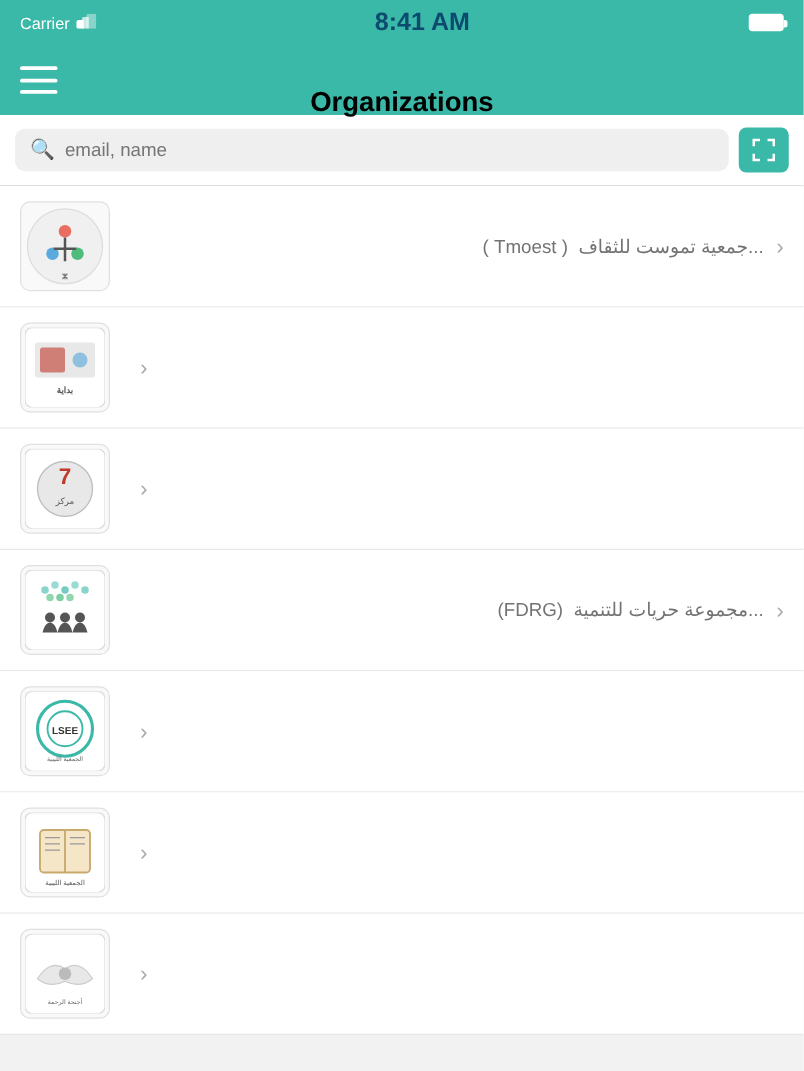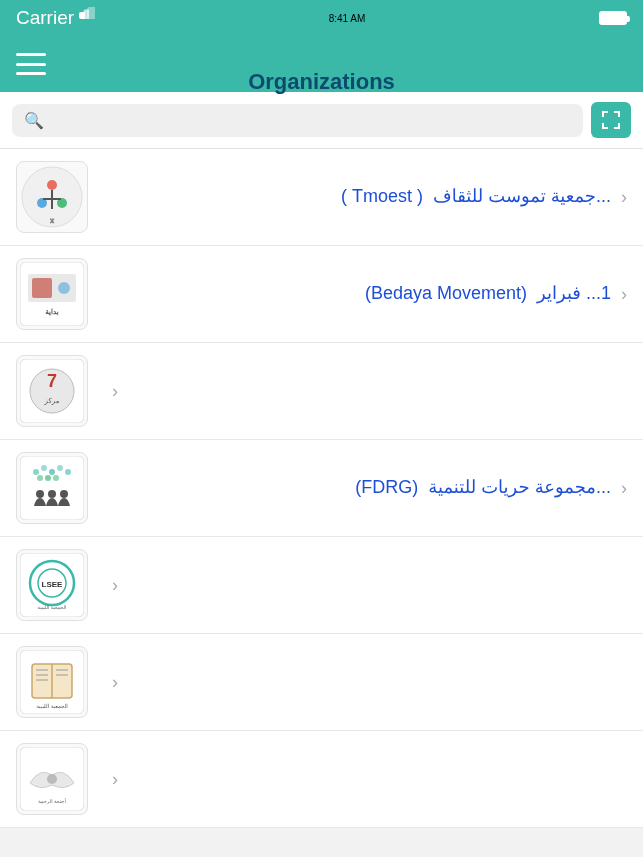--- a/index.html
+++ b/index.html
@@ -22,7 +22,7 @@
       height: 36px;
     }
     .status-carrier {
-      font-size: 19px;
+      font-size: 13px;
       color: #fff;
       font-weight: 500;
       display: flex;

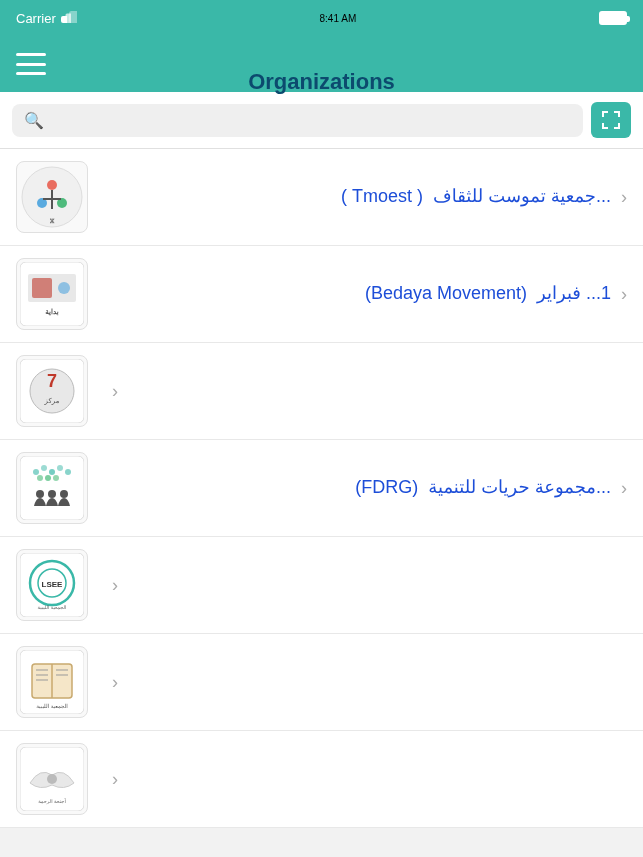--- a/index.html
+++ b/index.html
@@ -30,9 +30,9 @@
       gap: 5px;
     }
     .status-time {
-      font-size: 10px;
-      color: #000000;
-      font-weight: 400;
+      font-size: 20px;
+      color: #0c4a6e;
+      font-weight: 700;
     }
     .status-battery {
       display: flex;

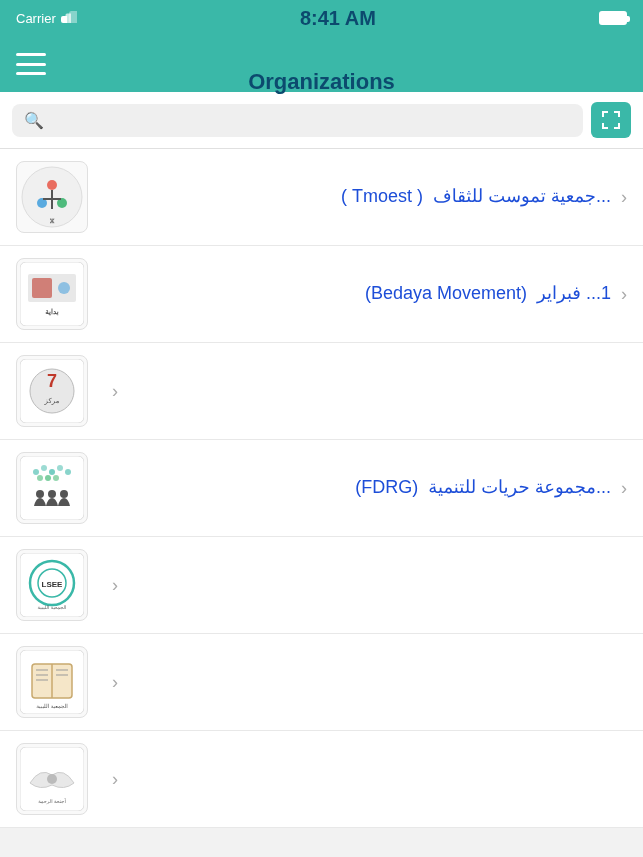--- a/index.html
+++ b/index.html
@@ -83,7 +83,7 @@
     .header-title {
       flex: 1;
       text-align: center;
-      color: #0c4a6e;
+      color: #000000;
       font-size: 22px;
       font-weight: 600;
       margin-top: 36px;

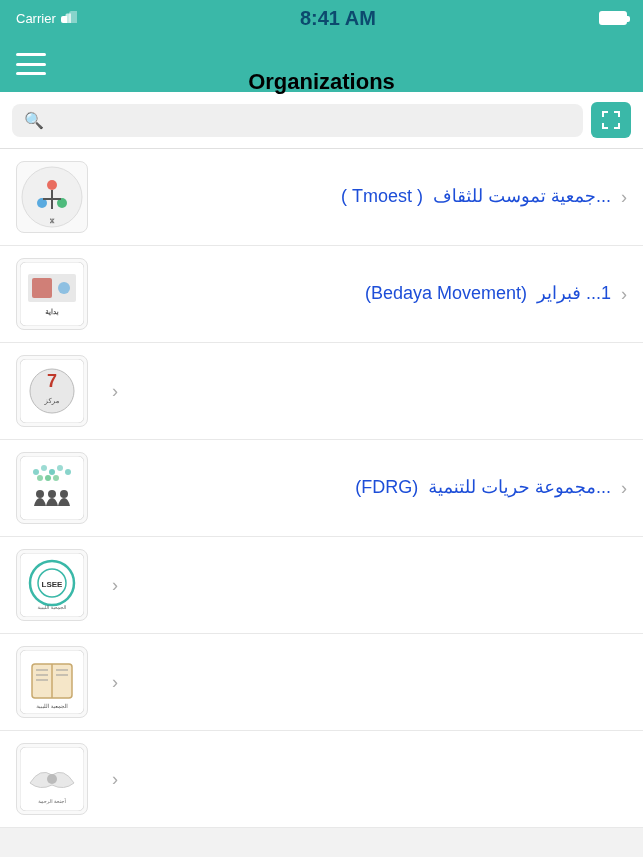--- a/index.html
+++ b/index.html
@@ -208,6 +208,7 @@
 <div class="search-bar-container">
   <div class="search-input-wrapper">
     <span class="search-icon-inner">🔍</span>
+    <input class="search-input" type="text" placeholder="email, name" style="">
   </div>
   <button class="expand-btn">
     <svg width="20" height="20" viewBox="0 0 20 20">

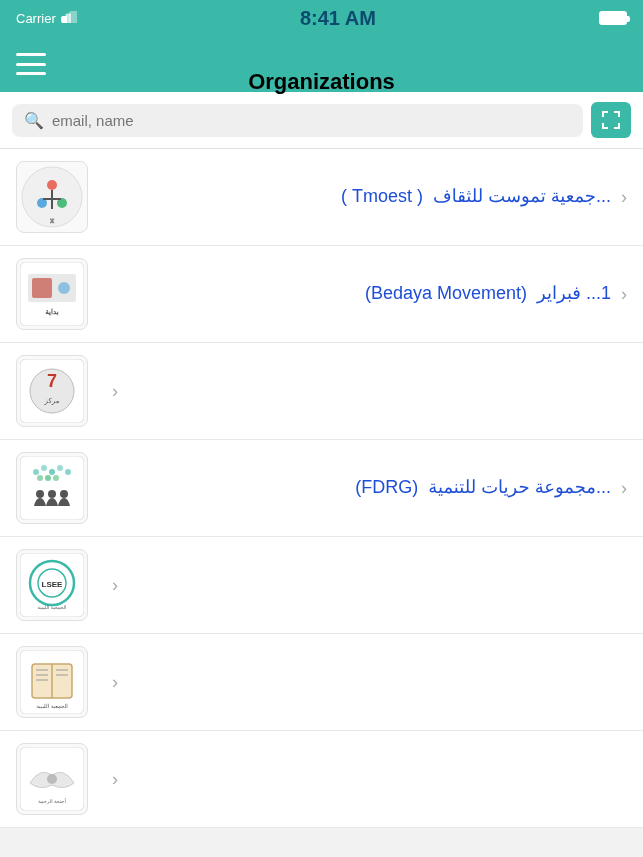--- a/index.html
+++ b/index.html
@@ -165,8 +165,8 @@
     }
     .org-name {
       flex: 1;
-      font-size: 18px;
-      color: #1d4ed8;
+      font-size: 15px;
+      color: #737373;
       text-align: right;
       direction: rtl;
       line-height: 1.4;

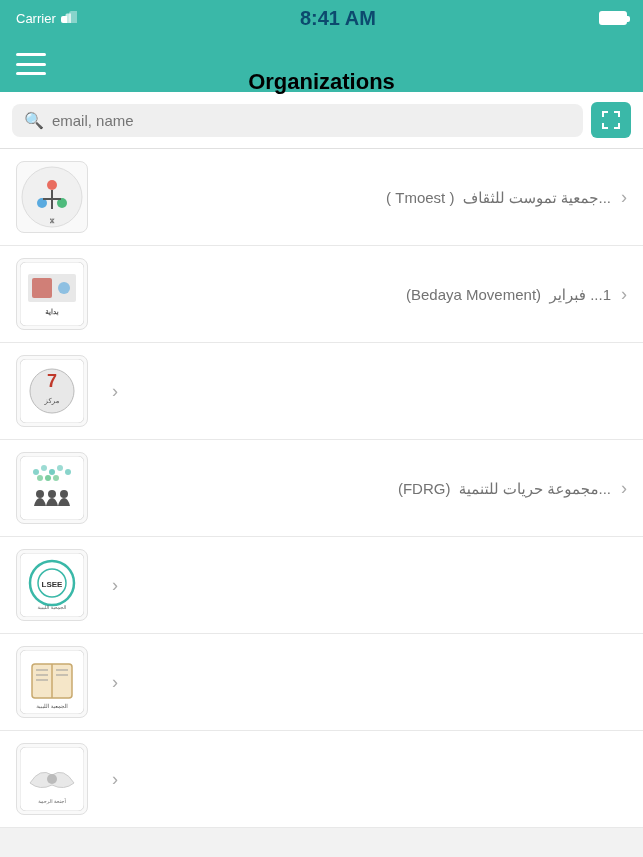--- a/index.html
+++ b/index.html
@@ -252,7 +252,6 @@
         <text x="32" y="52" text-anchor="middle" font-size="7" fill="#555" font-weight="bold">بداية</text>
       </svg>
     </div>
-    <div class="org-name">1... فبراير &nbsp;(Bedaya Movement)</div>
     <div class="chevron-icon">›</div>
   </div>
 

